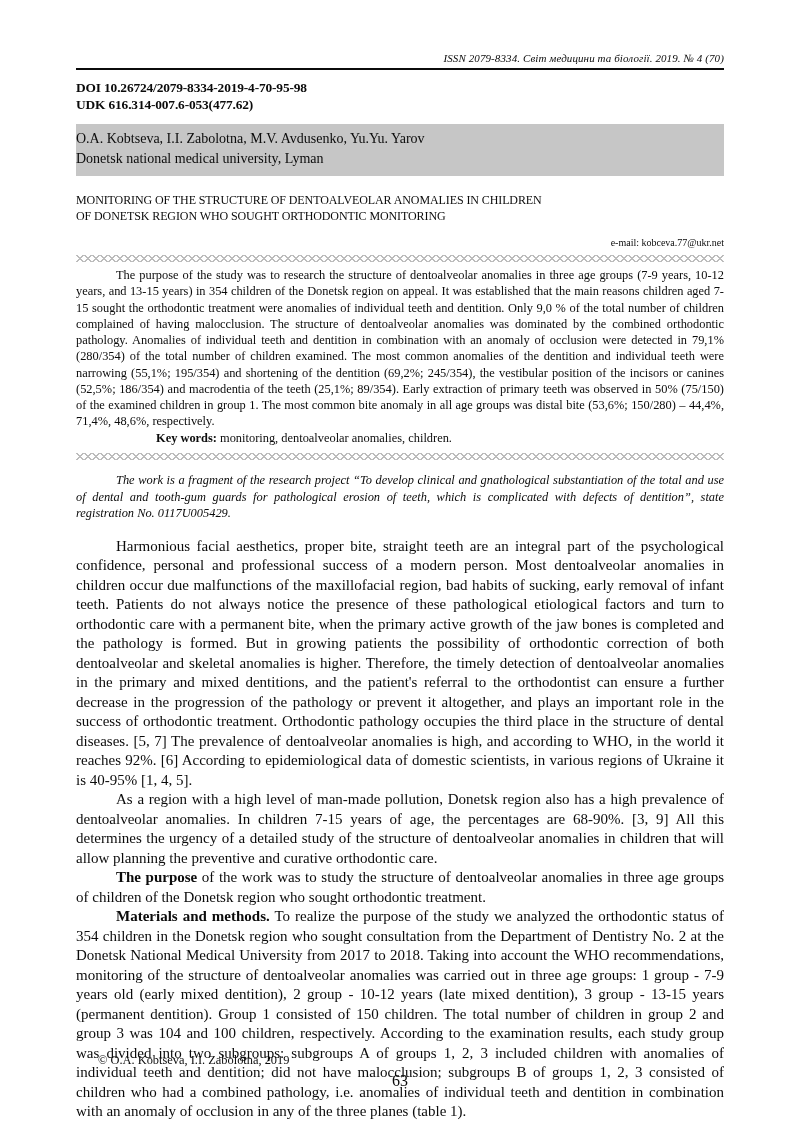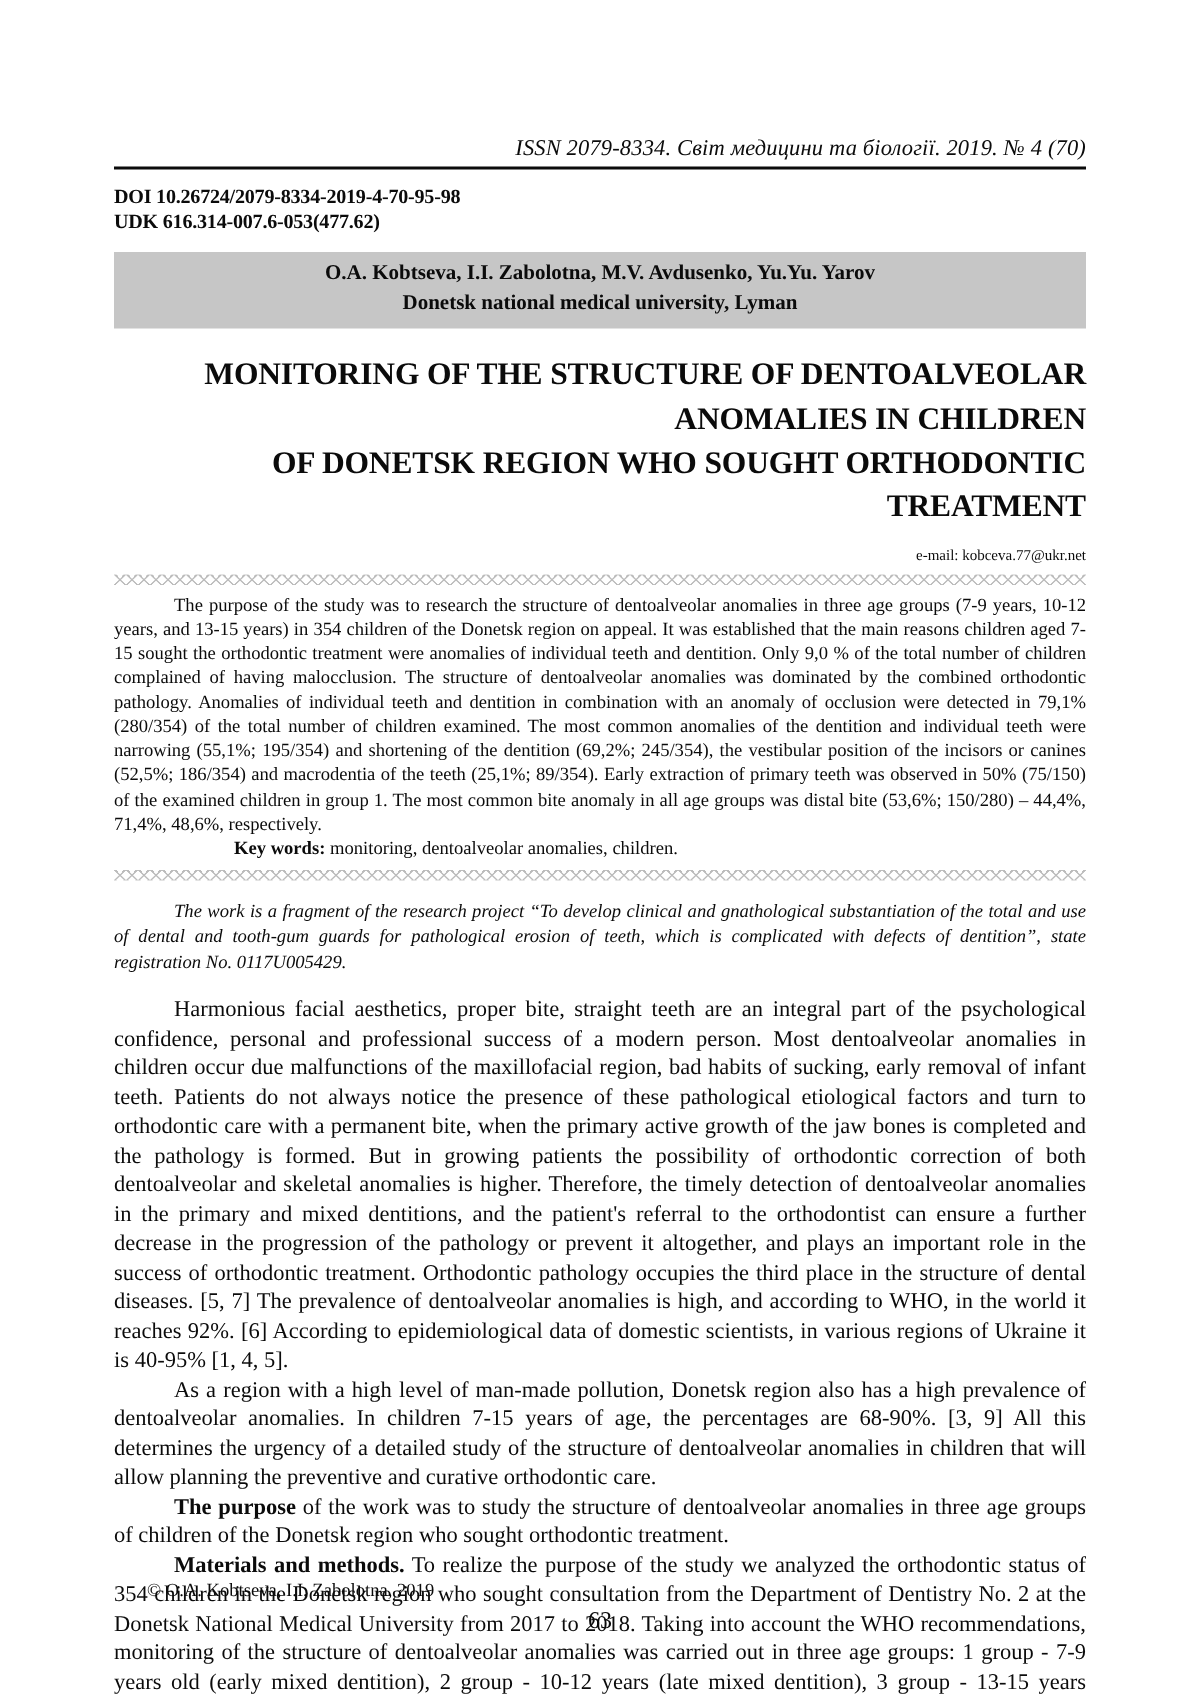--- a/index.html
+++ b/index.html
@@ -27,10 +27,9 @@
     padding-top: 52px;
     text-align: right;
     font-style: italic;
-    font-size: 15px;
+    font-size: 11px;
     line-height: 1.15;
     letter-spacing: .1px;
-    margin-top: 39px;
   }
   .rule-thick {
     margin-top: 3px;

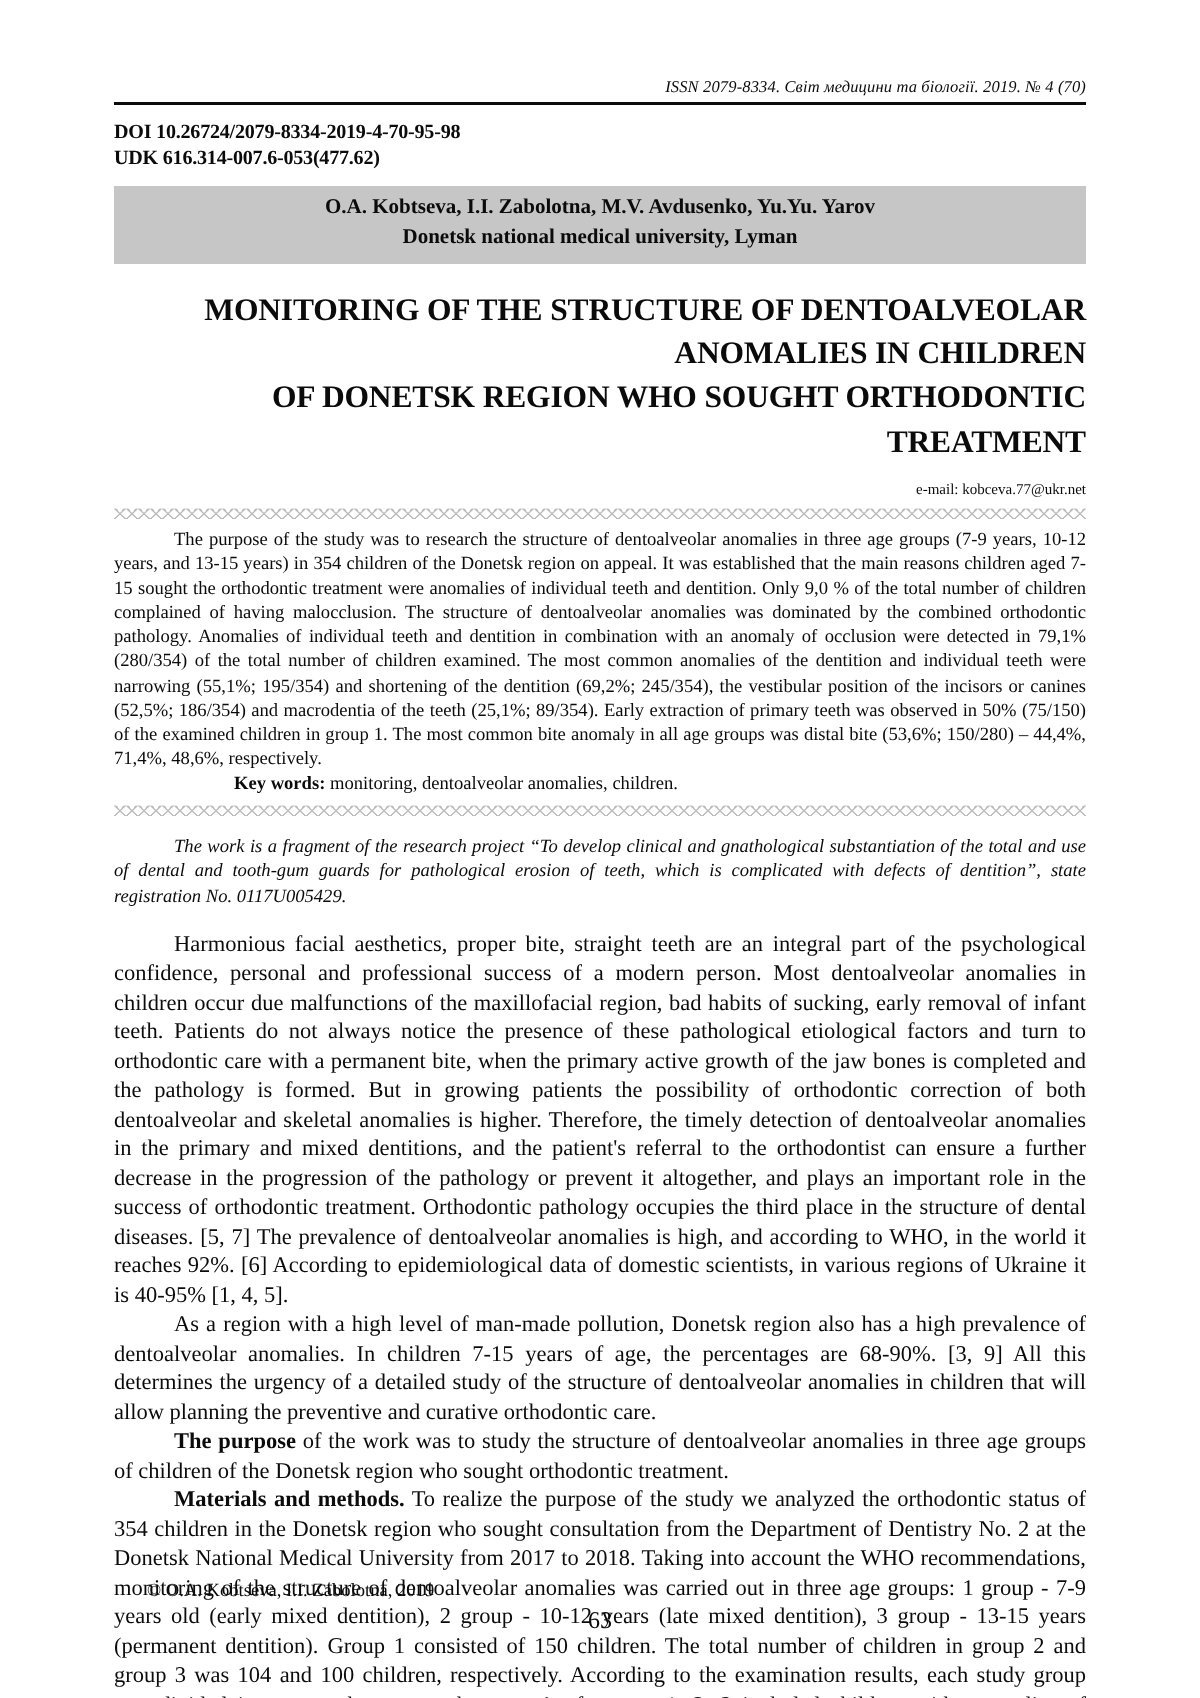--- a/index.html
+++ b/index.html
@@ -49,8 +49,8 @@
   .author-band {
     margin-top: 11px;
     background: #c6c6c6;
-    text-align: center;
-    font-weight: bold;
+    text-align: left;
+    font-weight: normal;
     font-size: 14px;
     line-height: 1.45;
     padding: 5px 0 6px 0;

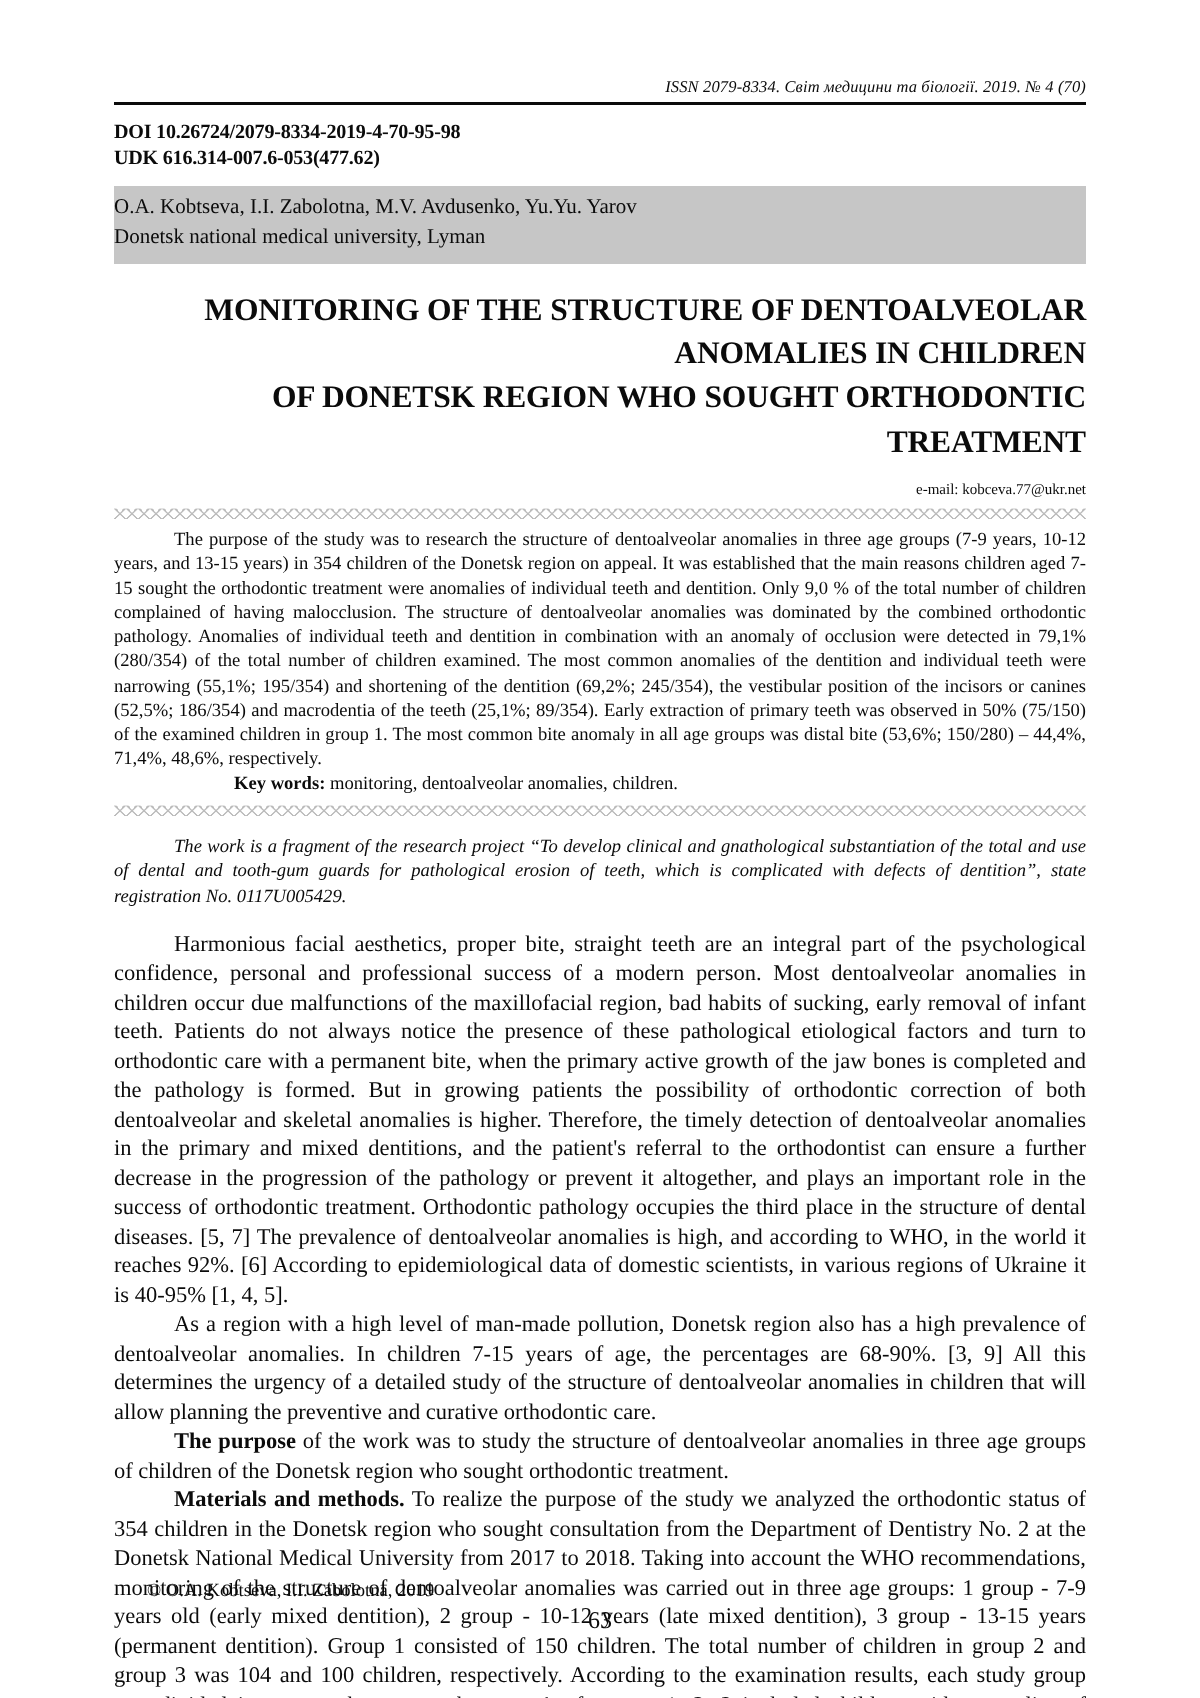--- a/index.html
+++ b/index.html
@@ -59,9 +59,9 @@
   
   .article-title {
     margin-top: 16px;
-    text-align: right;
-    font-weight: bold;
-    font-size: 21px;
+    text-align: left;
+    font-weight: normal;
+    font-size: 12px;
     line-height: 1.4;
     letter-spacing: -0.1px;
   }

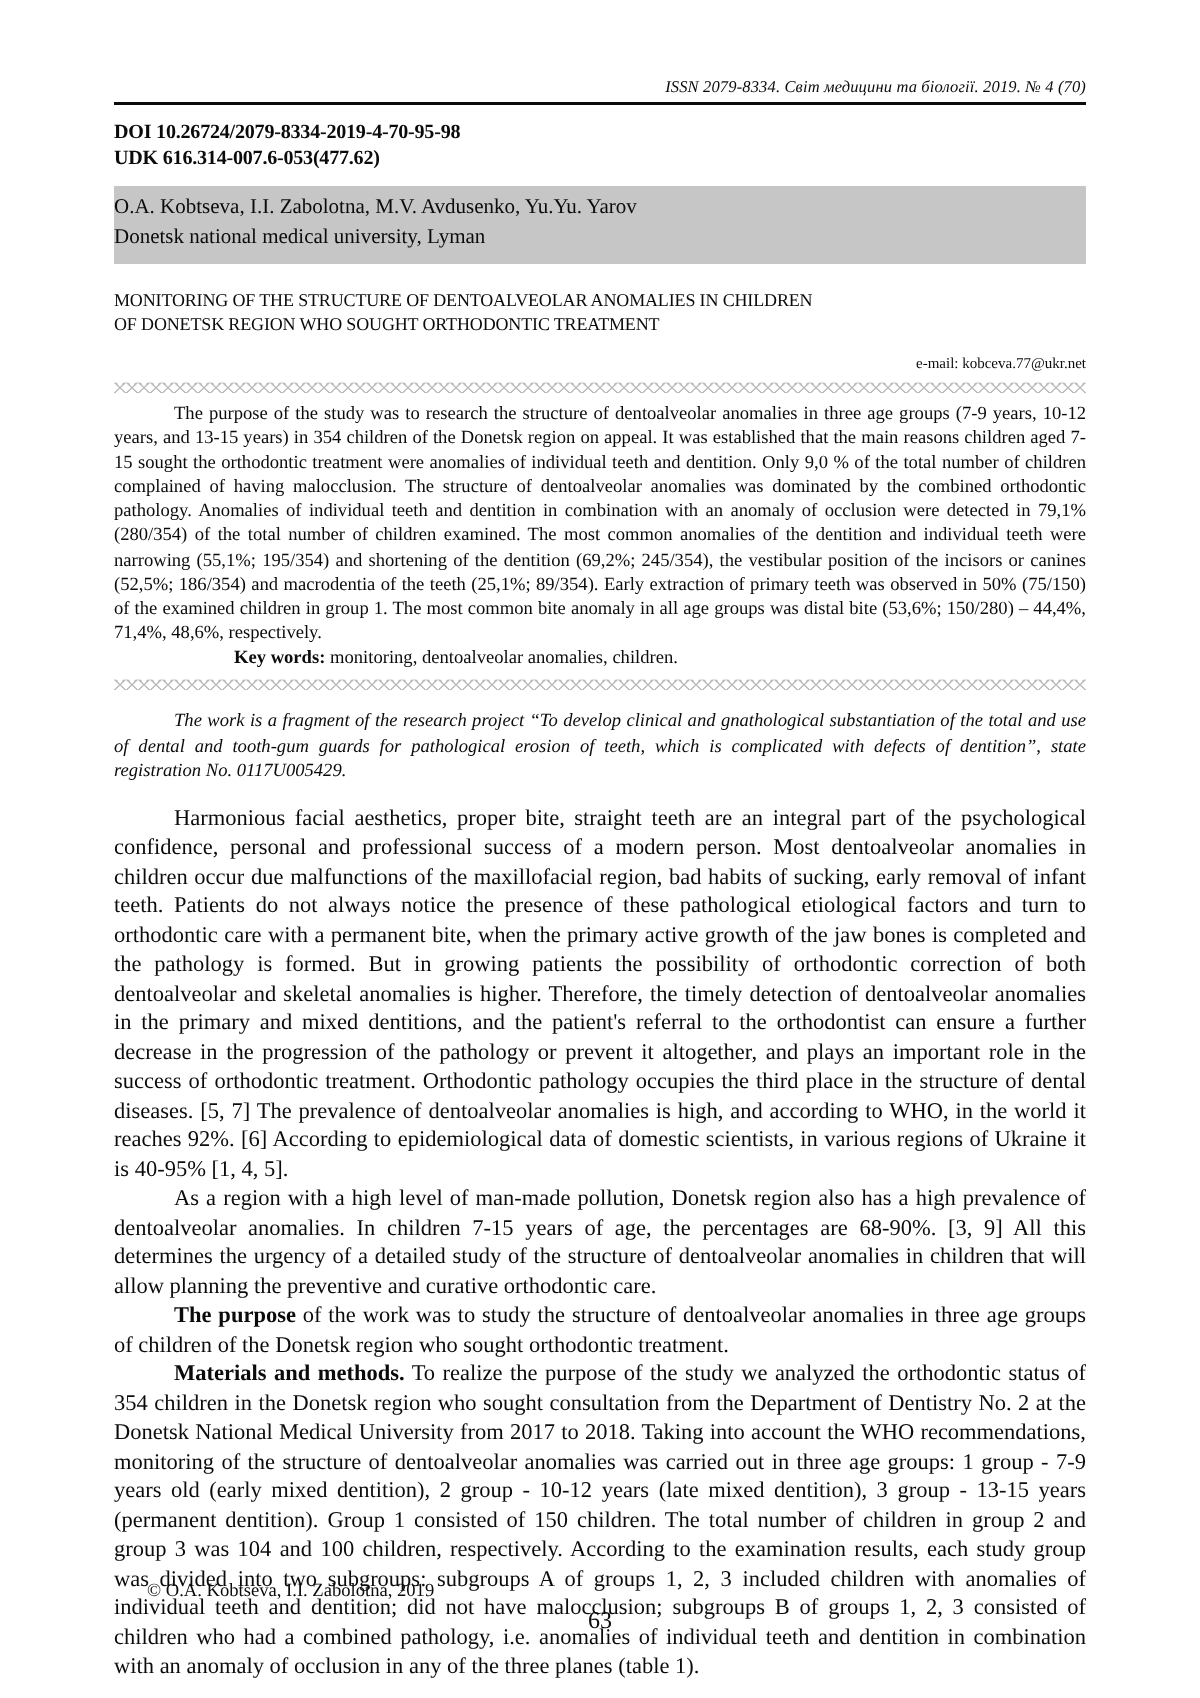--- a/index.html
+++ b/index.html
@@ -157,7 +157,7 @@
 
   <div class="article-title">
     <div>MONITORING OF THE STRUCTURE OF DENTOALVEOLAR ANOMALIES IN CHILDREN</div>
-    <div>OF DONETSK REGION WHO SOUGHT ORTHODONTIC TREATMENT</div>
+    <div>OF DONETSK REGION WHO SOUGHT ORTHODONTIC MONITORING</div>
   </div>
 
   <div class="email-line">e-mail: kobceva.77@ukr.net</div>

